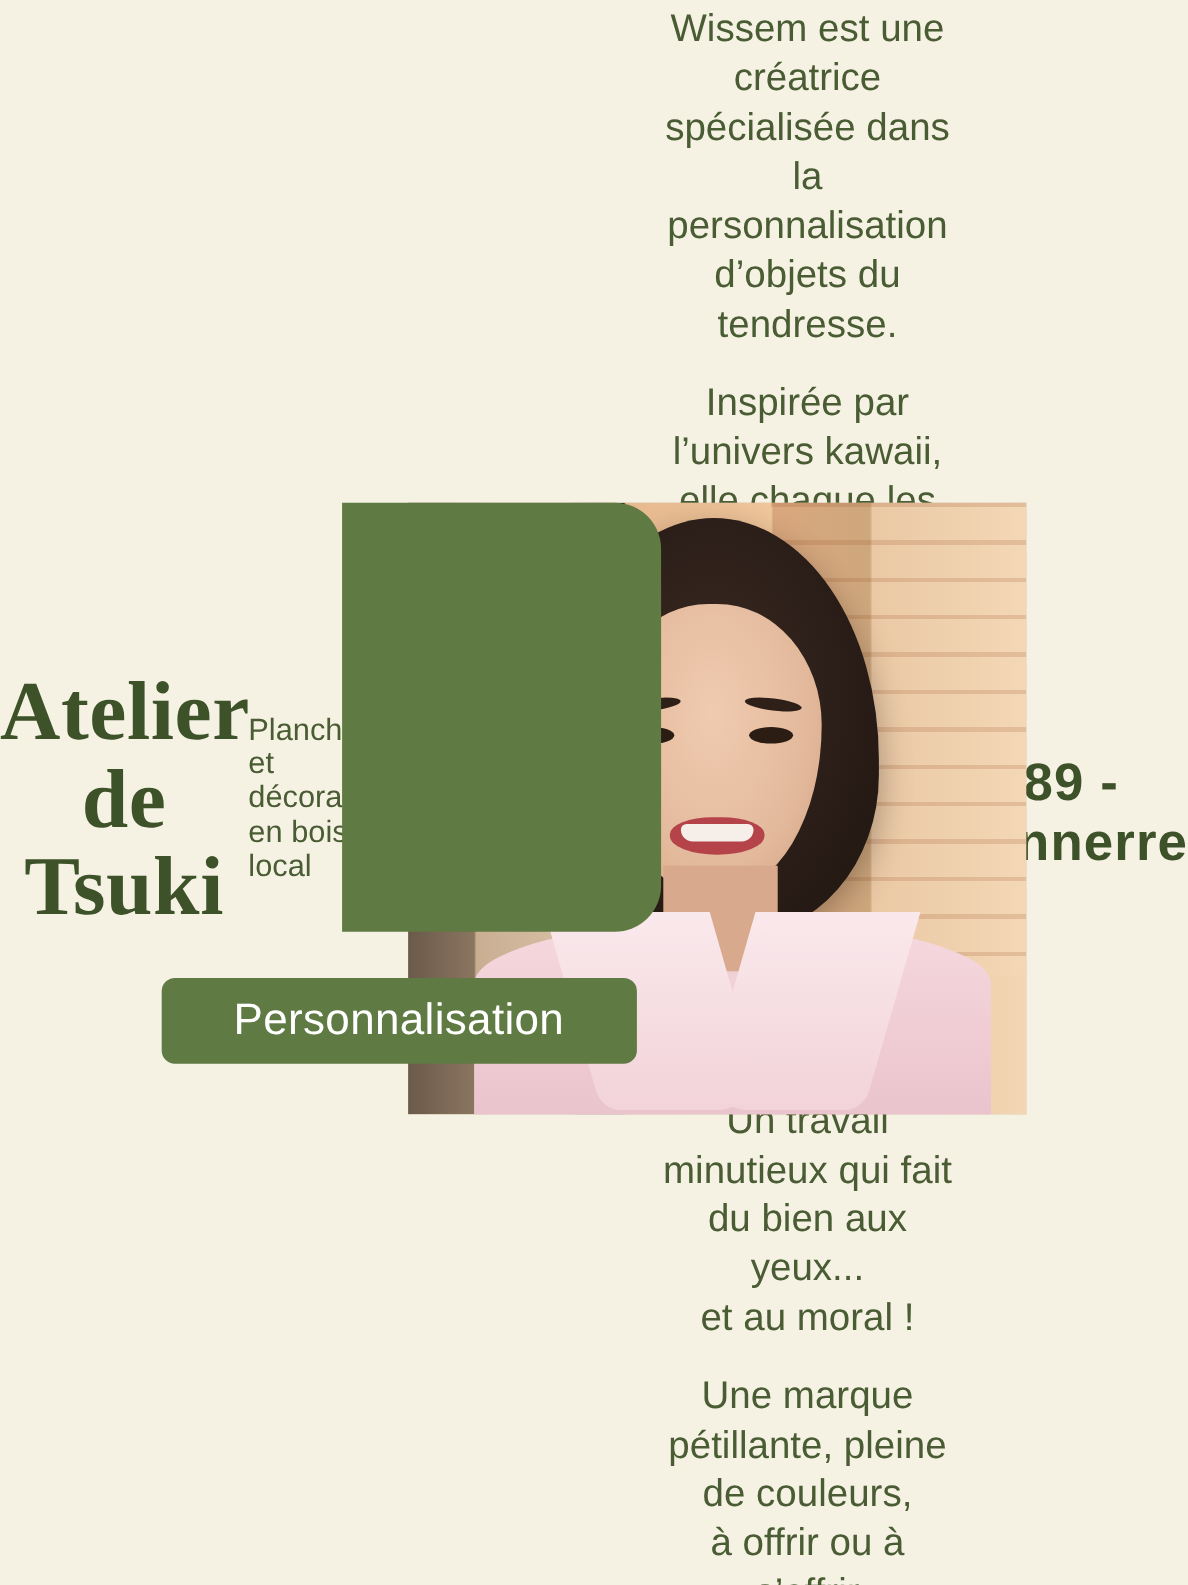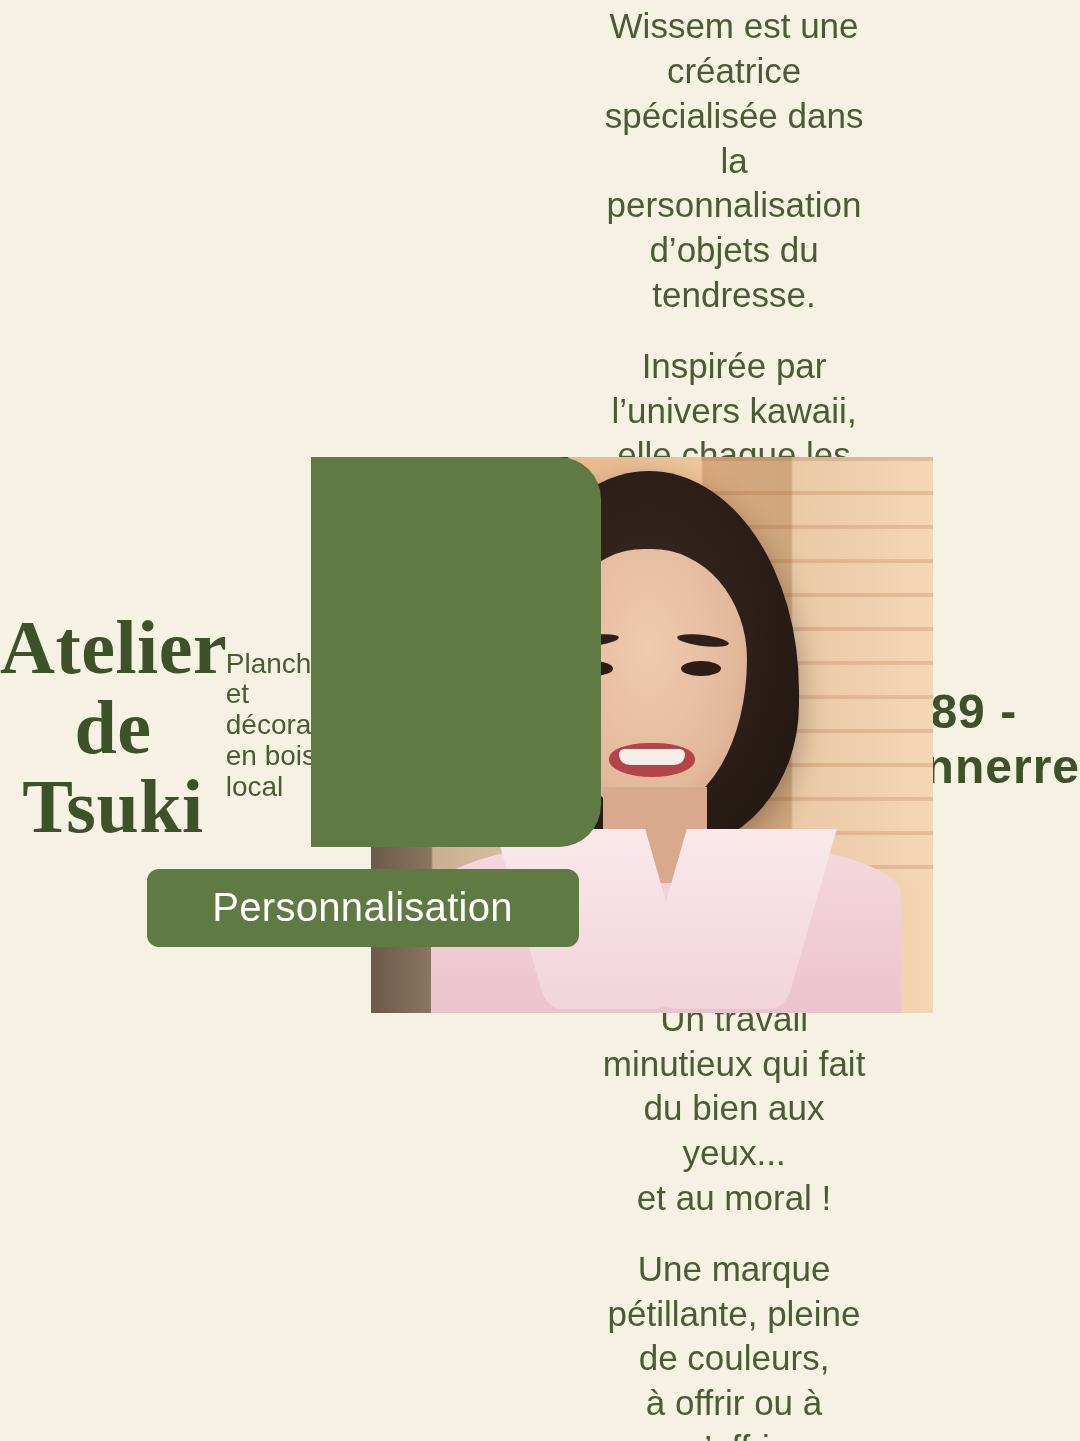--- a/index.html
+++ b/index.html
@@ -172,7 +172,7 @@
   .badge {
     position: absolute;
     right: 22px;
-    top: 412px;
+    top: 432px;
     width: 432px;
     height: 78px;
     background: #5f7a43;

